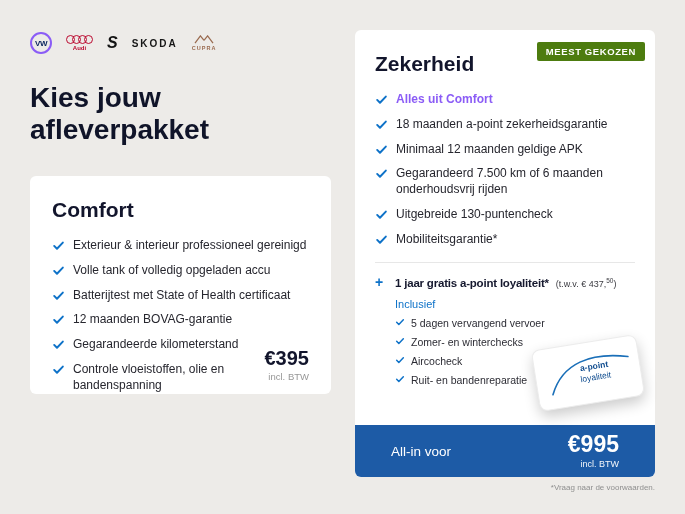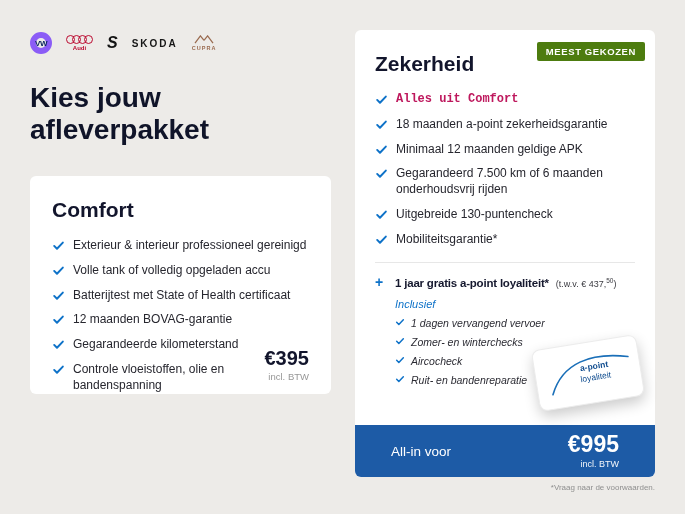--- a/index.html
+++ b/index.html
@@ -13,7 +13,7 @@
 
   
   .brands { position:absolute; left:30px; top:28px; display:flex; align-items:center; gap:14px; height:30px; }
-  .vw-roundel { width:22px; height:22px; border:6px solid #8b5cf6; border-radius:50%;
+  .vw-roundel { width:22px; height:22px; border:2px solid #8b5cf6; border-radius:50%;
     display:flex; align-items:center; justify-content:center; color:#09245e;
     font-size:8px; font-weight:700; letter-spacing:-0.5px; }
   .audi { display:flex; flex-direction:column; align-items:center; gap:1px; }

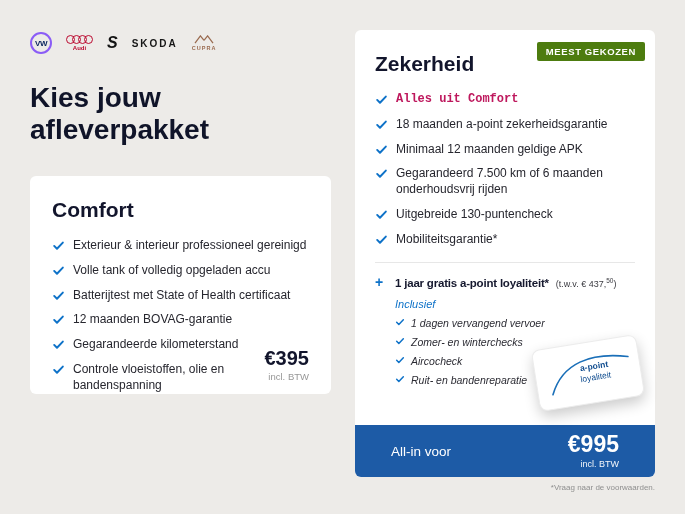--- a/index.html
+++ b/index.html
@@ -53,7 +53,7 @@
     font-size:9.5px; font-weight:700; letter-spacing:0.6px; padding:4px 9px; border-radius:2px; }
   .z-content { padding:22px 20px 0; display:flex; flex-direction:column; }
   .zekerheid-card .card-title { margin-bottom:16px; }
-  .z-list li:nth-of-type(1) .label { font-weight:700; color:#be185d;font-family:Liberation Mono, monospace; }
+  .z-list li:nth-of-type(1) .label { font-weight:700; color:#8b5cf6; }
 
   .divider { border-top:1px solid #e7e7e7; margin:14px 0 12px; }
 

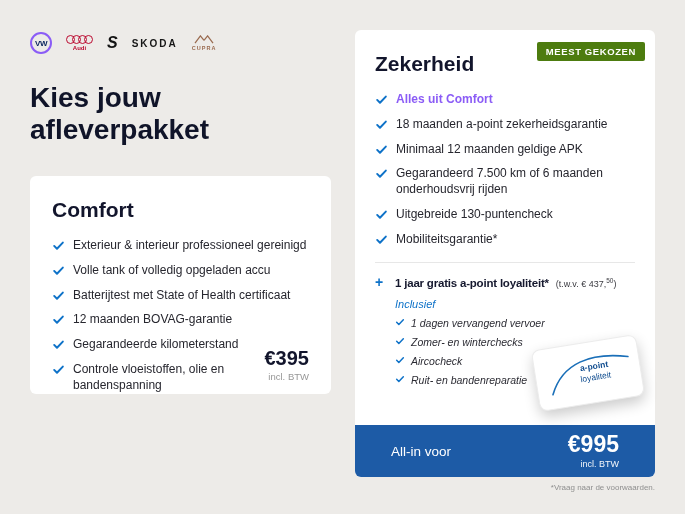--- a/index.html
+++ b/index.html
@@ -64,7 +64,7 @@
   .loyalty-value { font-size:9px; color:#3c3c42; }
   .loyalty-value sup { font-size:6.5px; }
 
-  .inclusief { margin:9px 0 0 20px;font-style:italic; }
+  .inclusief { margin:9px 0 0 20px; }
   .inclusief-label { color:#0e72c8; font-size:11px; margin-bottom:7px; }
   .sub-list { list-style:none; display:flex; flex-direction:column; gap:6px; }
   .sub-list li { display:flex; gap:6px; align-items:flex-start;

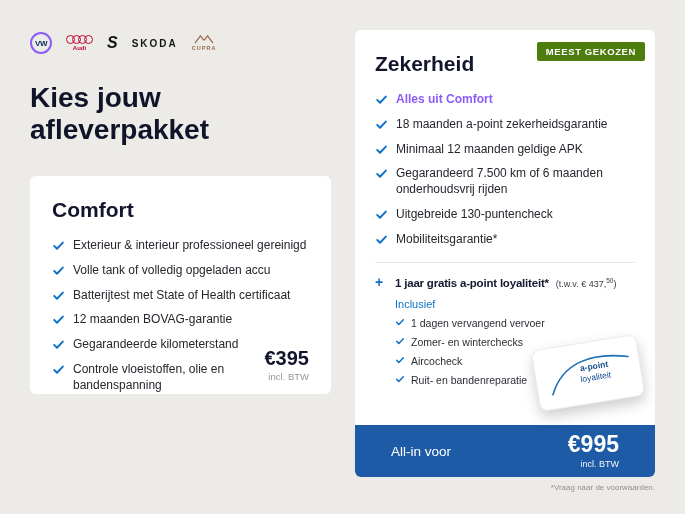--- a/index.html
+++ b/index.html
@@ -265,7 +265,7 @@
                   <path d="M2 6.4l2.6 2.6L10 3.3" stroke="#0e72c8" stroke-width="1.8" fill="none" stroke-linecap="round" stroke-linejoin="round"></path>
                 </svg>
               </span>
-              <span class="label">1 dagen vervangend vervoer</span>
+              <span class="label">5 dagen vervangend vervoer</span>
             </li>
 
             <li>

